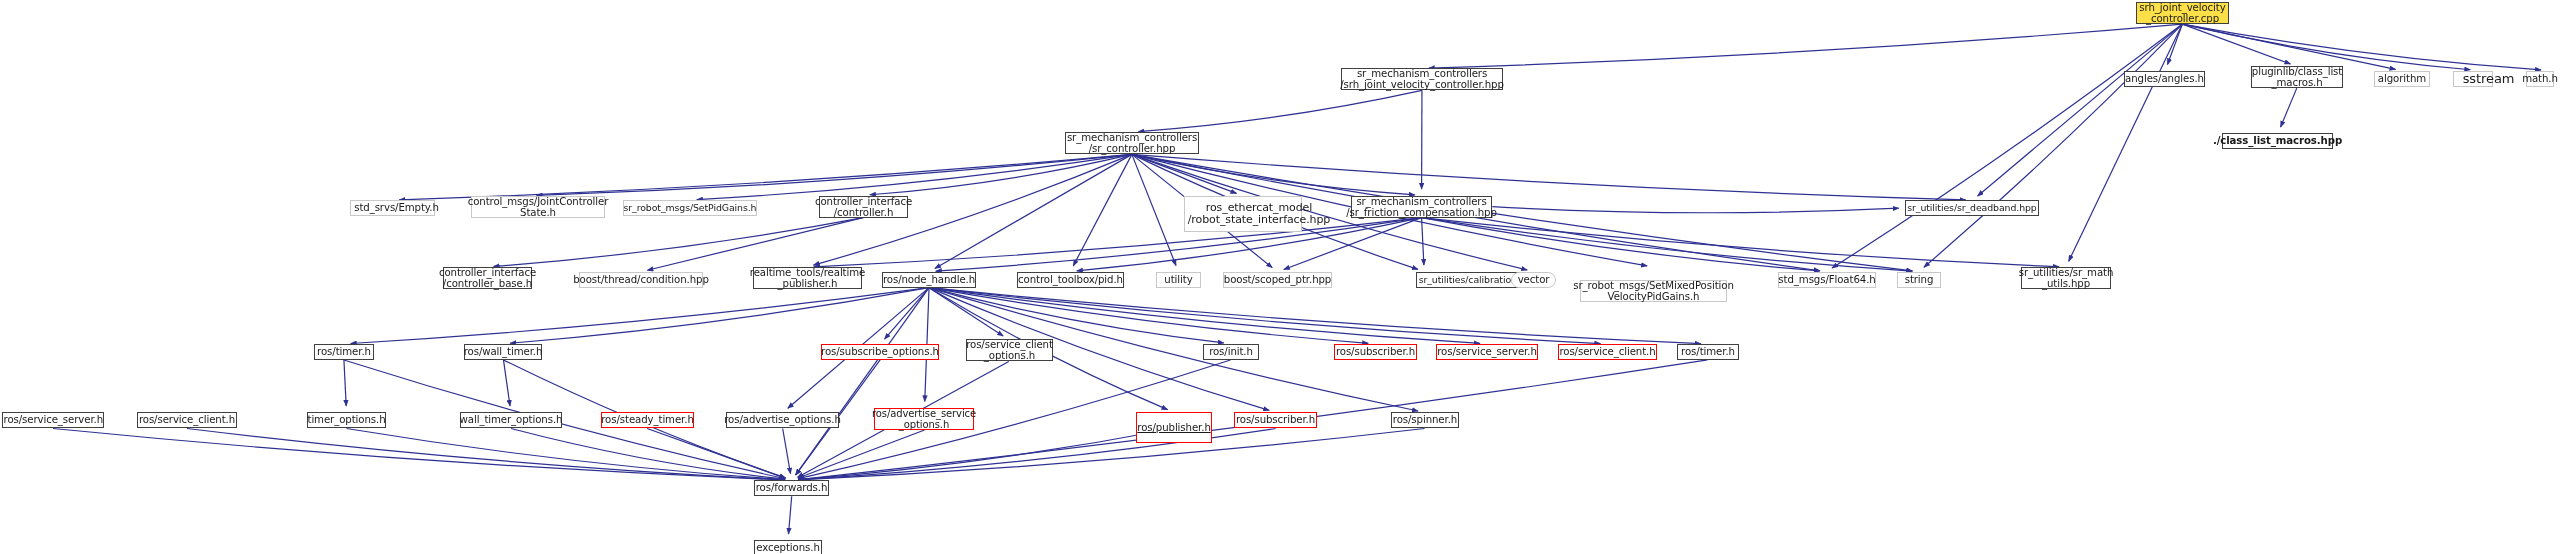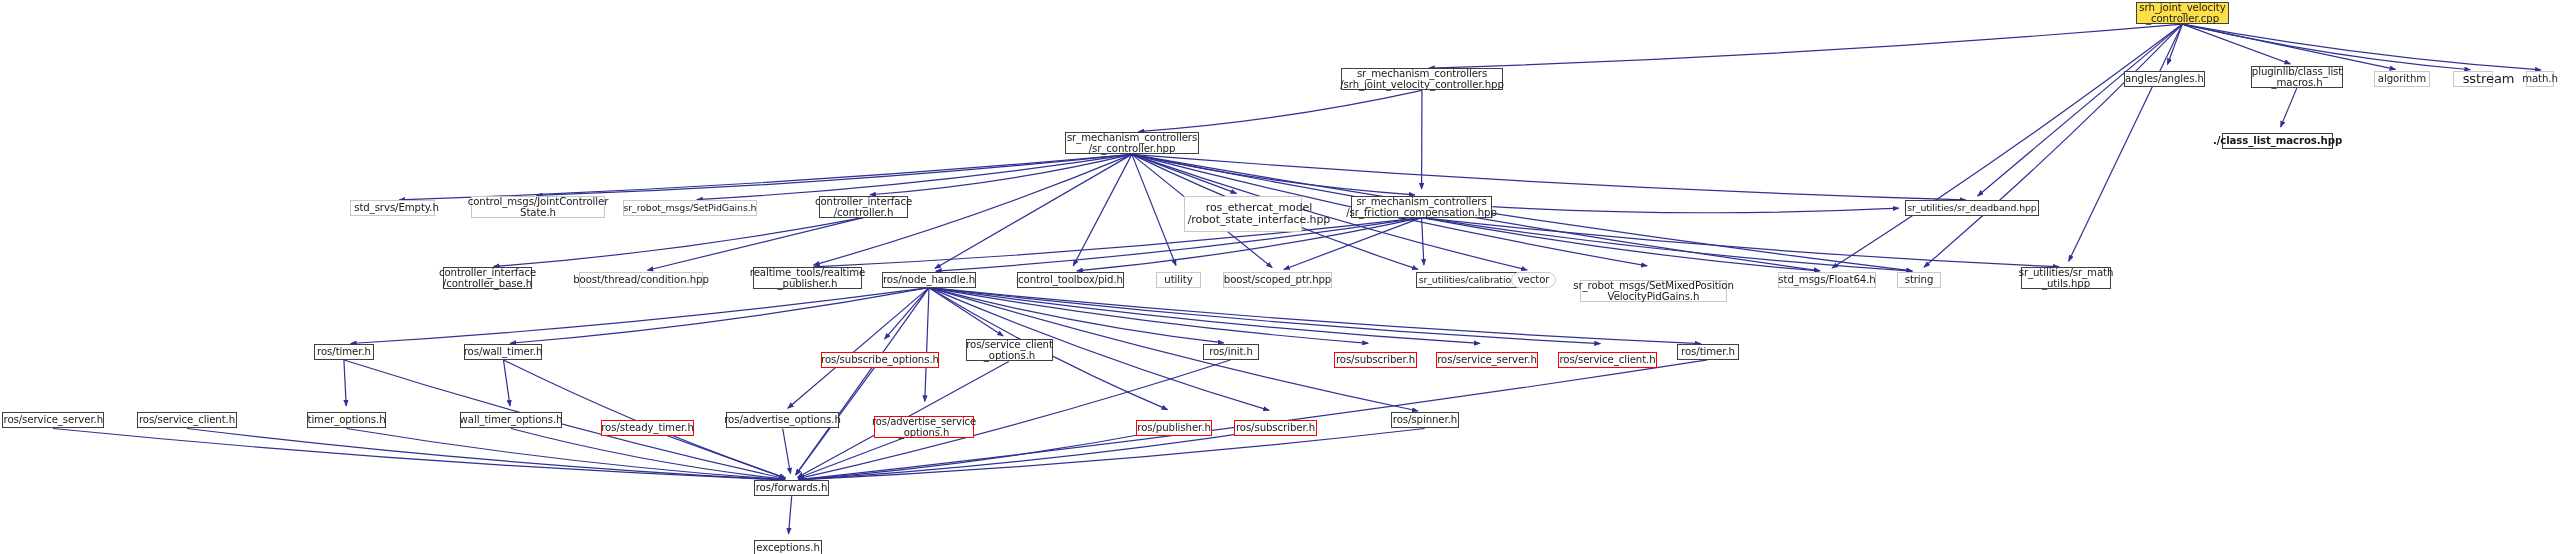--- a/index.html
+++ b/index.html
@@ -44,7 +44,6 @@
   }
   .node.redbox {
     border: 1.5px solid #ff0000;
-    margin-top: 8px;
   }
   .node.rootnode {
     border: 1.5px solid #404040;

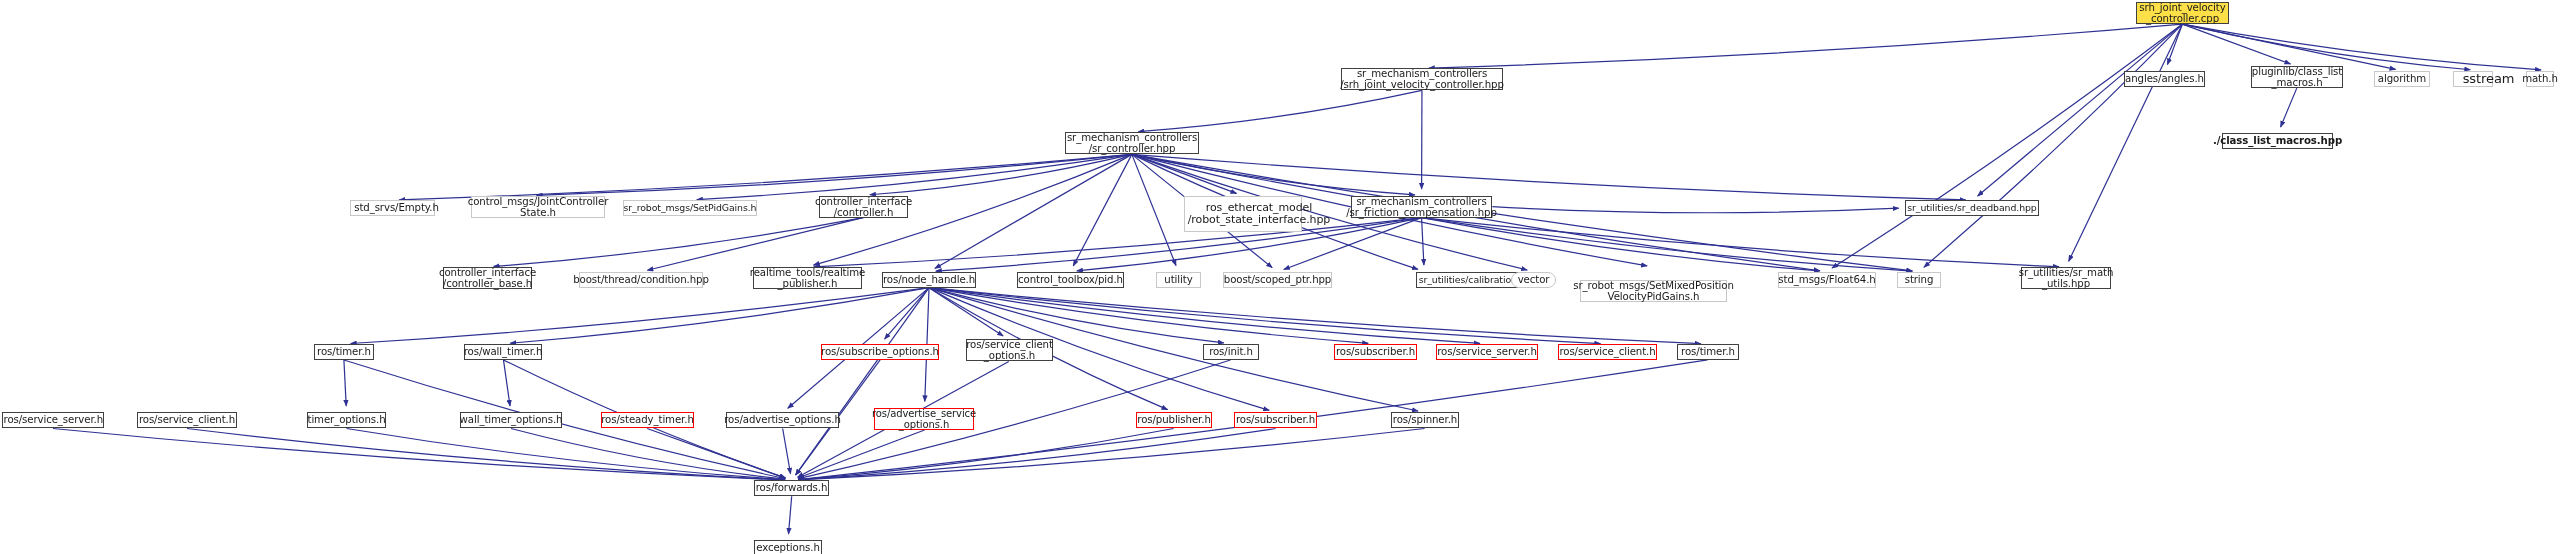--- a/index.html
+++ b/index.html
@@ -196,7 +196,7 @@
       <div class="node strong" style="left: 726px; top: 412px; width: 113px; height: 16px; font-size: 10.2px;">ros/advertise_options.h</div>
       <div class="node redbox" style="left: 874px; top: 408px; width: 100px; height: 22px; font-size: 10px;">ros/advertise_service
 _options.h</div>
-      <div class="node redbox" style="left: 1136px; top: 412px; width: 76px; height: 16px; font-size: 10.2px;">ros/publisher.h</div>
+      <div class="node redbox" style="left: 1136px; top: 412px; width: 76px; height: 31px; font-size: 10.2px; text-decoration: underline;">ros/publisher.h</div>
       <div class="node redbox" style="left: 1234px; top: 412px; width: 83px; height: 16px; font-size: 10.2px;">ros/subscriber.h</div>
       <div class="node strong" style="left: 1391px; top: 412px; width: 68px; height: 16px; font-size: 10.2px;">ros/spinner.h</div>
       <div class="node strong" style="left: 754px; top: 480px; width: 75px; height: 16px; font-size: 10.2px;">ros/forwards.h</div>

